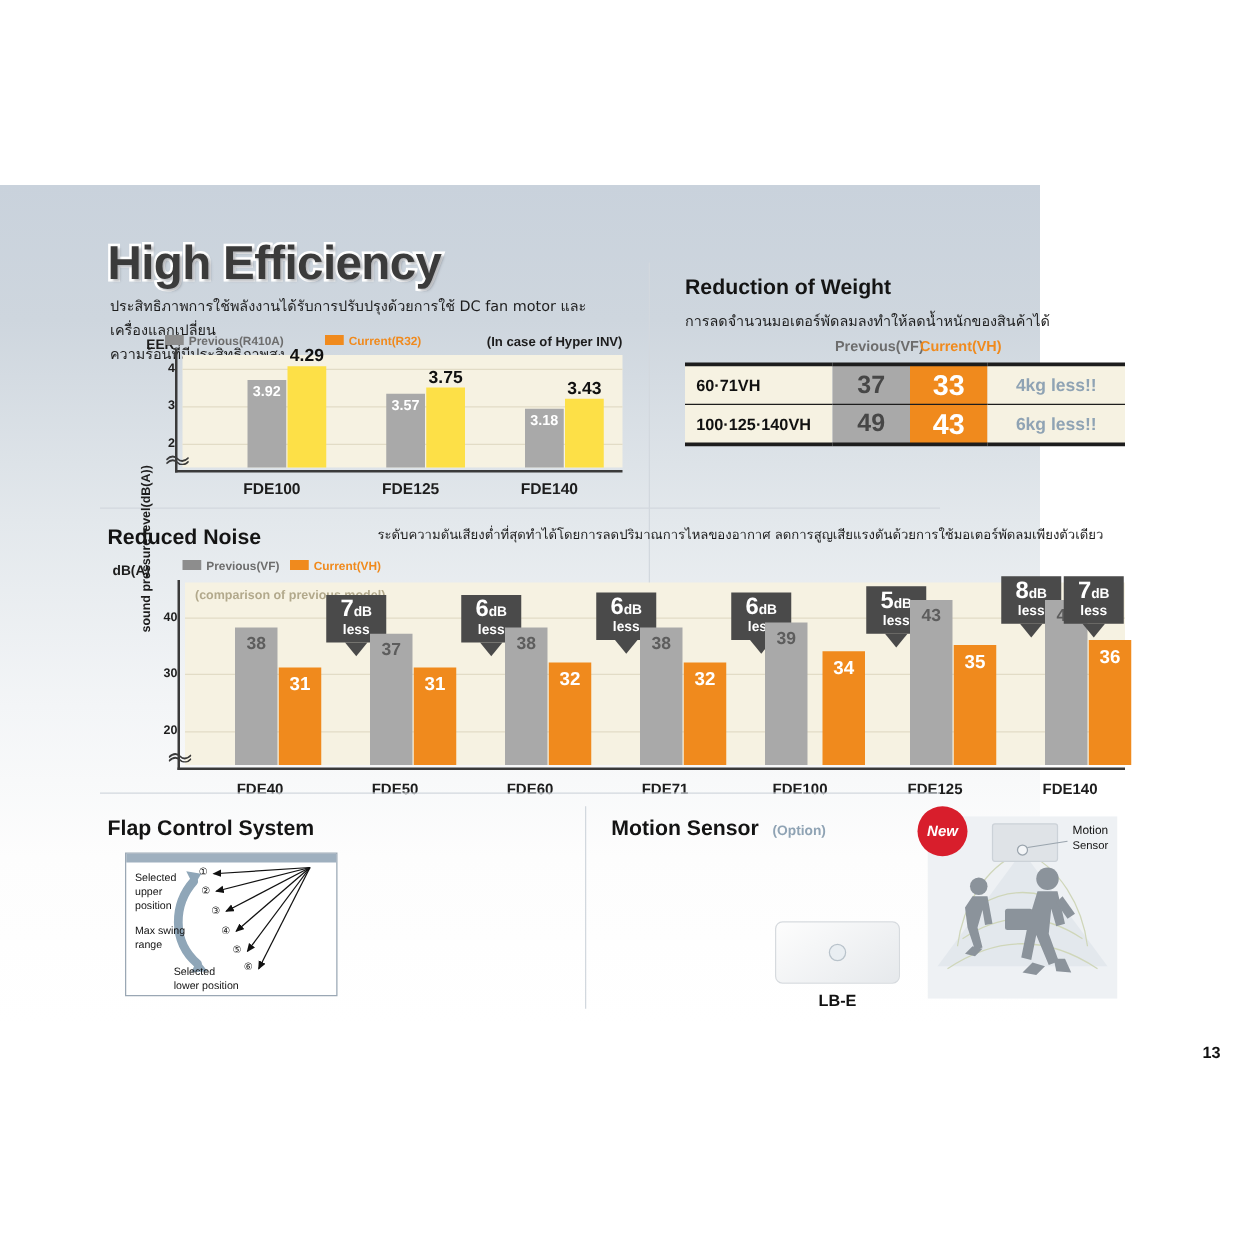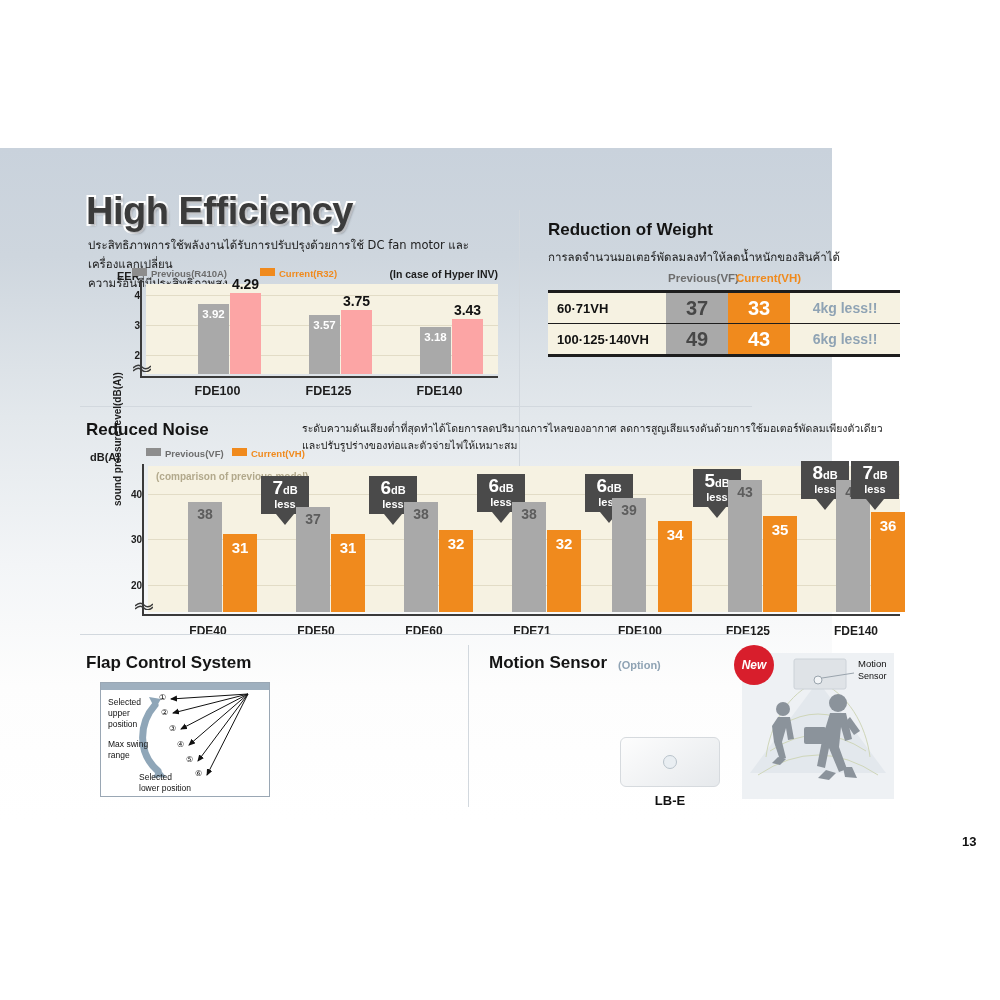--- a/index.html
+++ b/index.html
@@ -47,7 +47,7 @@
   .barpair { position:absolute; bottom:0; display:flex; align-items:flex-end; gap:1px; }
   .bar { position:relative; width:31px; }
   .bar.prev { background:#a9a9a9; }
-  .bar.curr { background:#fca5a5; }
+  .bar.curr { background:#fde047; }
   .bval-in { position:absolute; left:0; right:0; top:4px; text-align:center;
              font-size:11.5px; font-weight:bold; color:#ffffff; }
   .bval-top { position:absolute; left:-10px; right:-10px; top:-17px; text-align:center;

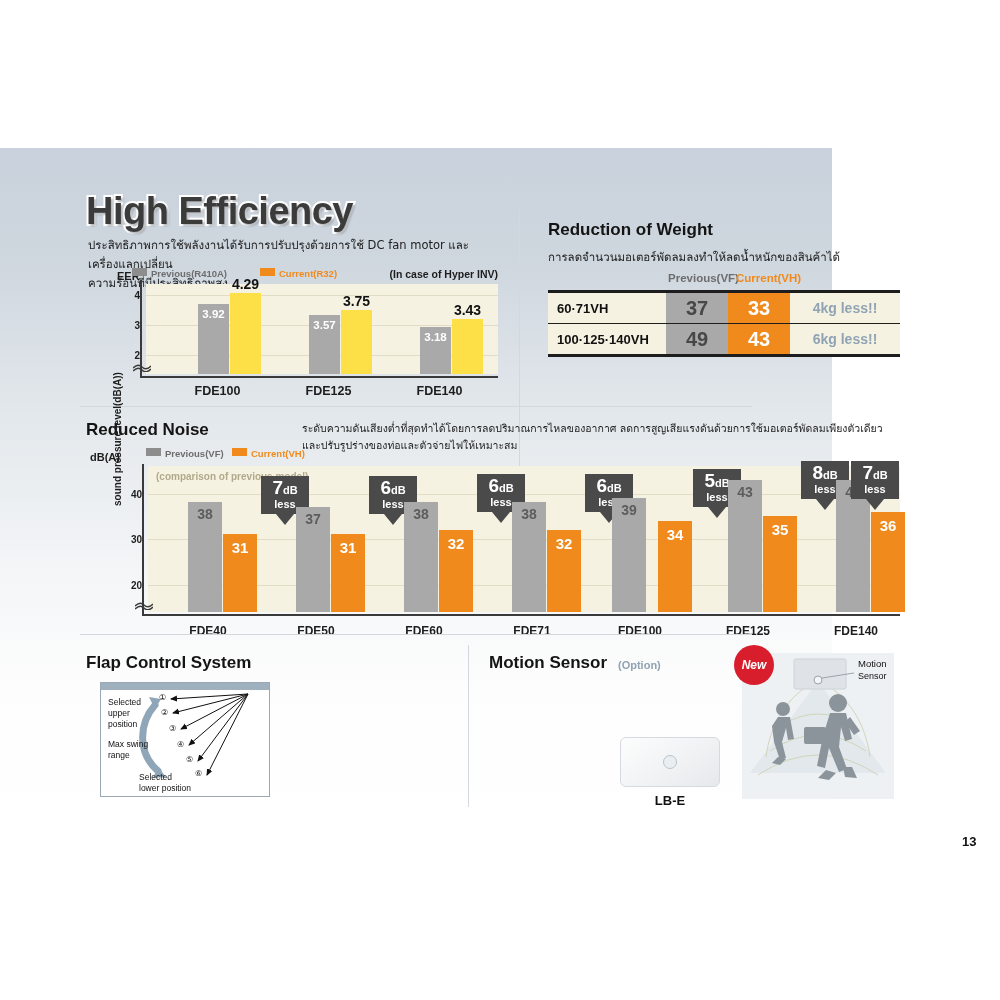--- a/index.html
+++ b/index.html
@@ -66,7 +66,7 @@
   .wtable tr:first-child td { border-top:none; }
   .wt-model { background:#f6f2e2; padding-left:9px; font-size:13px; color:#111; width:118px;}
   .wt-prev  { background:#a9a9a9; color:#474747; font-size:20px; text-align:center; width:62px;}
-  .wt-curr  { background:#f08a1d; color:#ffffff; font-size:20px; text-align:center; width:62px;}
+  .wt-curr  { background:#f08a1d; color:#ffffff; font-size:23px; text-align:center; width:62px;}
   .wt-less  { background:#f6f2e2; color:#8fa3b4; font-size:14px; text-align:center;}
 
   

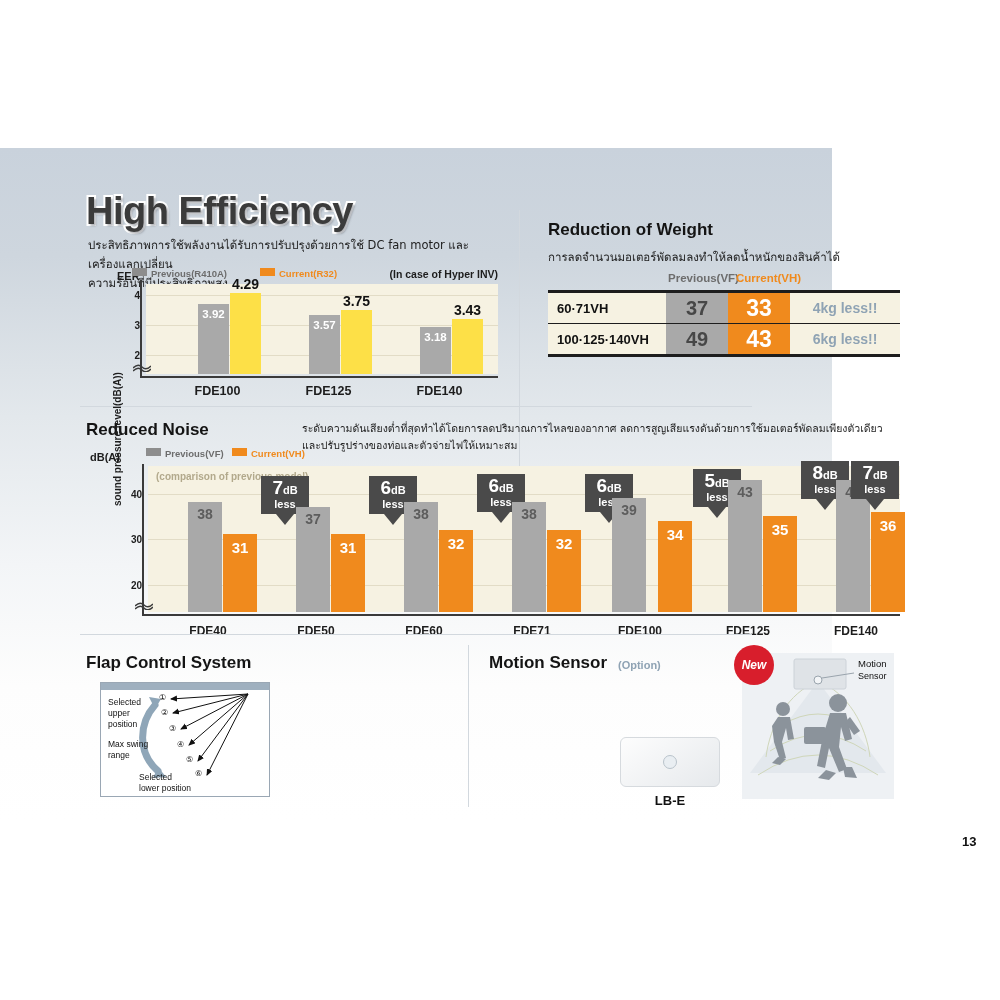--- a/index.html
+++ b/index.html
@@ -224,7 +224,6 @@
   <div class="sec-title" style="left:86px; top:272px;">Reduced Noise</div>
   <div class="sec-desc thai" style="left:302px; top:272px; width:600px; font-size:10.5px; line-height:17px;">
     <div>ระดับความดันเสียงต่ำที่สุดทำได้โดยการลดปริมาณการไหลของอากาศ ลดการสูญเสียแรงดันด้วยการใช้มอเตอร์พัดลมเพียงตัวเดียว</div>
-    <div>และปรับรูปร่างของท่อและตัวจ่ายไฟให้เหมาะสม</div>
   </div>
 
   <div style="position:absolute; left:90px; top:303px; font-size:11px; font-weight:bold; color:#1d1d1d;">dB(A)</div>

